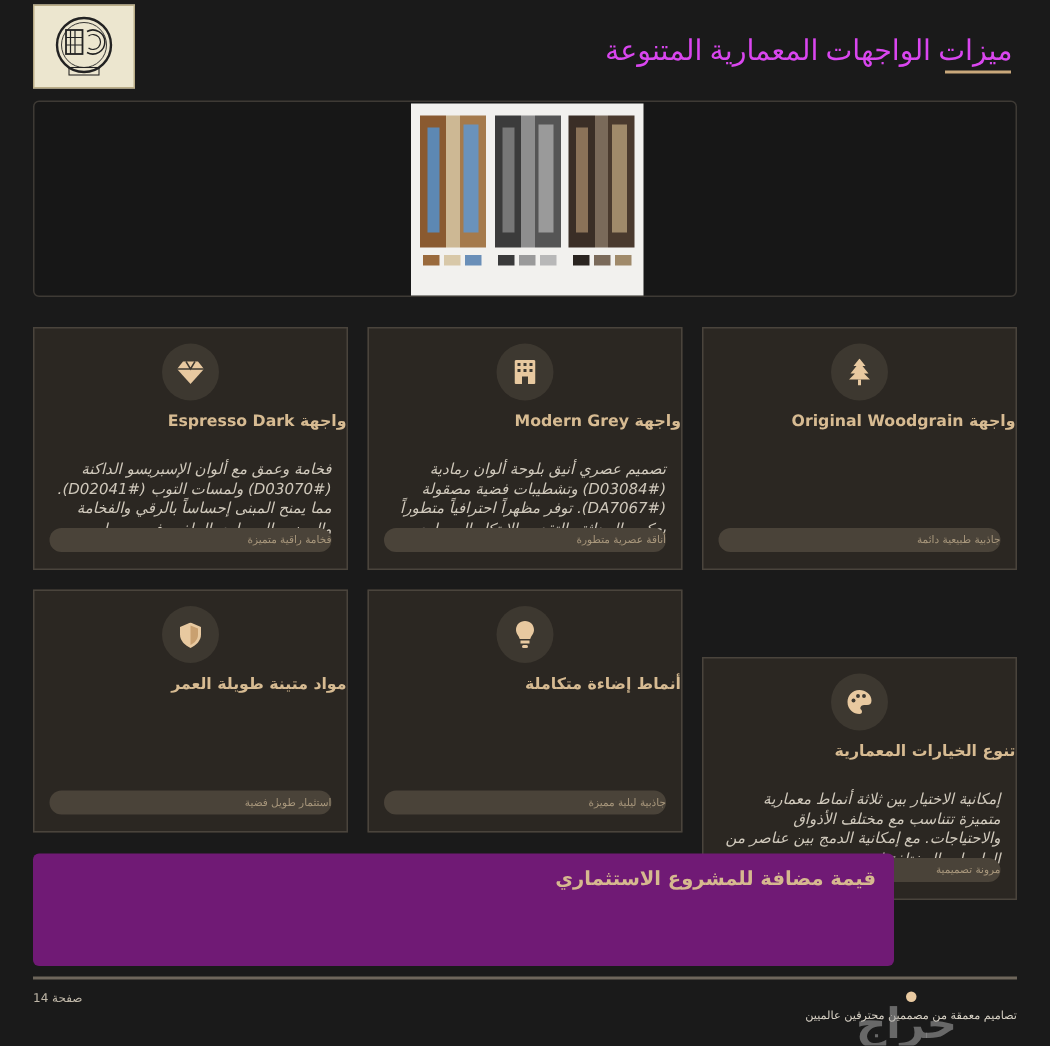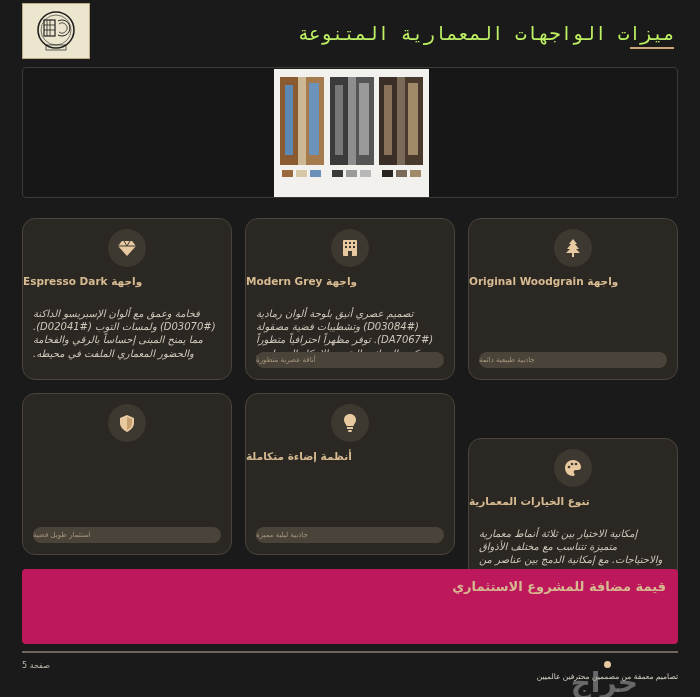--- a/index.html
+++ b/index.html
@@ -7,7 +7,7 @@
   body { font-family: "DejaVu Sans", sans-serif; color: #d8d2c6; position: relative; direction: rtl; }
 
   .logo { position: absolute; left: 22px; top: 3px; width: 68px; height: 56px; background: #ece6cf; border: 1px solid #b9ac87; display:flex; align-items:center; justify-content:center; }
-  .page-title { position: absolute; right: 25px; top: 22px; font-family: Liberation Mono, monospace; font-size: 19px; color: #bef264; }
+  .page-title { position: absolute; right: 25px; top: 22px; font-family: Liberation Serif, serif; font-size: 19px; color: #d946ef; }
   .title-underline { position: absolute; right: 26px; top: 47px; width: 44px; height: 2px; background: #c9a87b; }
 
   .hero { position: absolute; left: 22px; top: 67px; width: 656px; height: 131px; border: 1px solid #3e3a35; border-radius: 4px; background: #171717; }

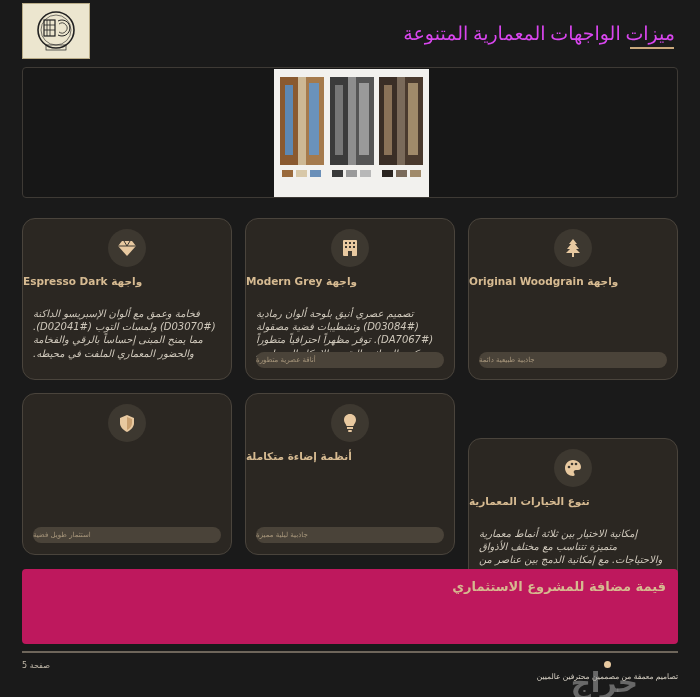--- a/index.html
+++ b/index.html
@@ -17,7 +17,7 @@
   .swatches { display:flex; gap:3px; margin-top:5px; }
   .sw { width: 11px; height: 7px; }
 
-  .card { position: absolute; width: 210px; height: 162px; background: #2b2722; border: 1px solid #4a443c; border-radius: 13px; text-align: left; }
+  .card { position: absolute; width: 210px; height: 162px; background: #2b2722; border: 1px solid #4a443c; border-radius: 0; text-align: right; }
   .icon-circle { position: absolute; left: 50%; top: 10px; transform: translateX(-50%); width: 38px; height: 38px; border-radius: 50%; background: #3d3830; display:flex; align-items:center; justify-content:center; }
   .card-title { position: absolute; left: 0; right: 0; top: 56px; font-size: 10.5px; font-weight: bold; color: #d7bb92; }
   .card-desc { position: absolute; left: 10px; right: 10px; top: 88px; font-size: 10px; line-height: 13.2px; color: #cfc8bb; direction: rtl; font-style: italic; }

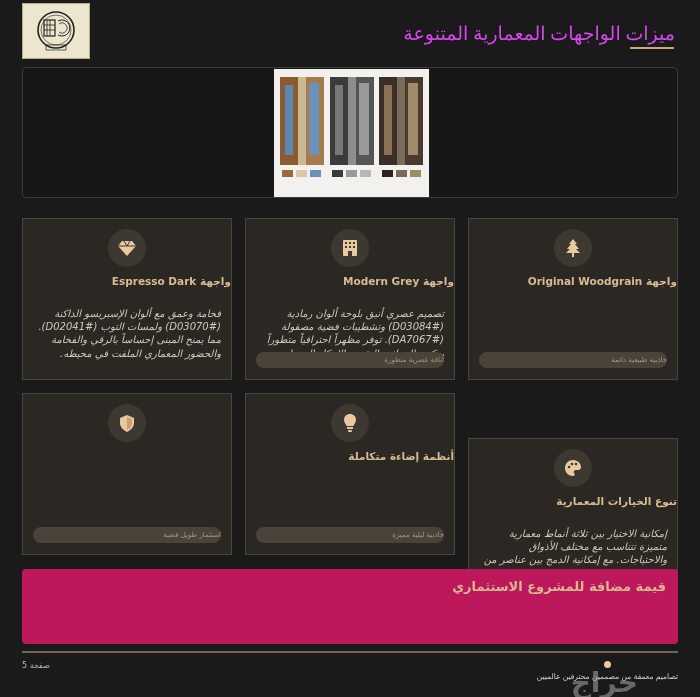--- a/index.html
+++ b/index.html
@@ -132,6 +132,7 @@
   </div>
   <div class="card-title">واجهة Espresso Dark</div>
   <div class="card-desc">فخامة وعمق مع ألوان الإسبريسو الداكنة (#D03070) ولمسات التوب (#D02041). مما يمنح المبنى إحساساً بالرقي والفخامة والحضور المعماري الملفت في محيطه.</div>
+  <div class="card-tag">فخامة راقية متميزة</div>
 </div>
 
 <div class="card" style="left:468px; top:393px;margin-top:45px;">

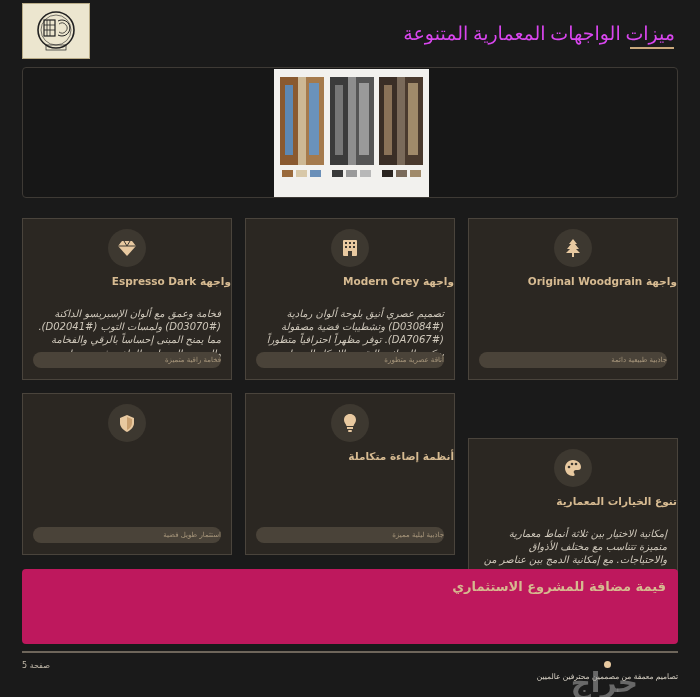--- a/index.html
+++ b/index.html
@@ -168,6 +168,7 @@
         <path d="M7 2 L7 15 C10 13.5 12 11 12 8 L12 4 Z" fill="#c9a070"></path>
       </svg>
   </div>
+  <div class="card-title">مواد متينة طويلة العمر</div>
   <div class="card-tag">استثمار طويل فضية</div>
 </div>
 

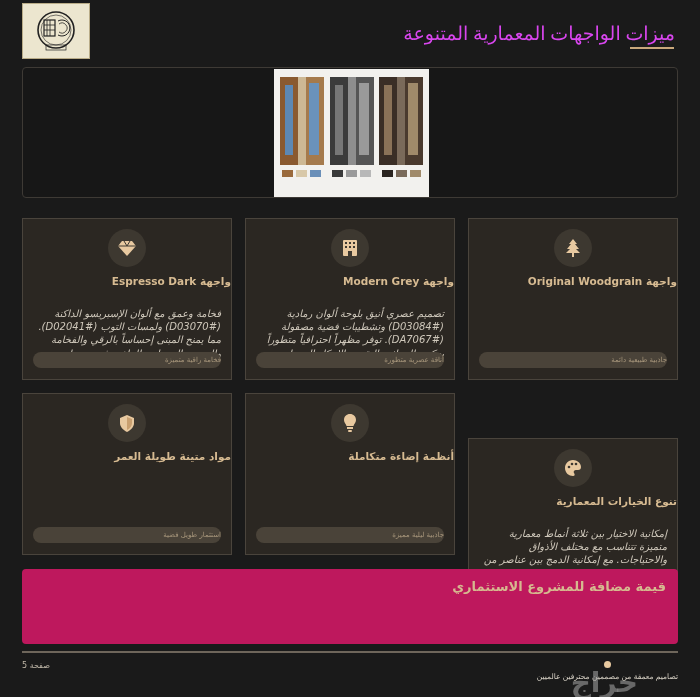--- a/index.html
+++ b/index.html
@@ -157,7 +157,7 @@
         <rect x="4" y="16" width="4" height="2" rx="1" fill="#e8c9a0"></rect>
       </svg>
   </div>
-  <div class="card-title">أنظمة إضاءة متكاملة</div>
+  <div class="card-title">أنماط إضاءة متكاملة</div>
   <div class="card-tag">جاذبية ليلية مميزة</div>
 </div>
 

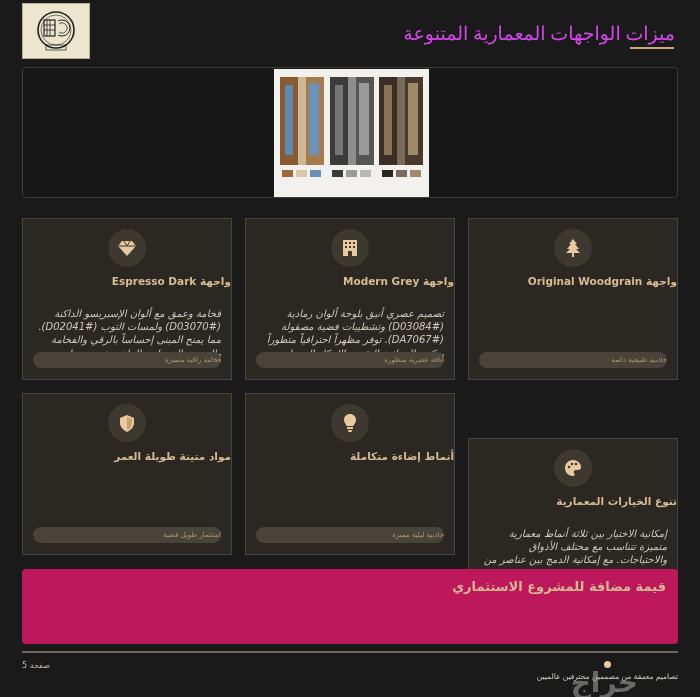--- a/index.html
+++ b/index.html
@@ -23,7 +23,7 @@
   .card-desc { position: absolute; left: 10px; right: 10px; top: 88px; font-size: 10px; line-height: 13.2px; color: #cfc8bb; direction: rtl; font-style: italic; }
   .card-tag { position: absolute; left: 10px; right: 10px; bottom: 11px; height: 16px; border-radius: 8px; background: #4a4339; font-size: 7px; color: #a8977c; line-height: 16px; }
 
-  .value-box { position: absolute; left: 22px; top: 569px; width: 656px; height: 75px; background: #be185d; border-radius: 4px; }
+  .value-box { position: absolute; left: 22px; top: 569px; width: 574px; height: 75px; background: #701a75; border-radius: 4px; }
   .value-title { position: absolute; right: 12px; top: 10px; font-size: 13px; font-weight: bold; color: #d6b98f; }
   .value-text { position: absolute; right: 12px; left: 6px; top: 32px; font-size: 8.5px; line-height: 17px; color: #cfc8bb; }
 

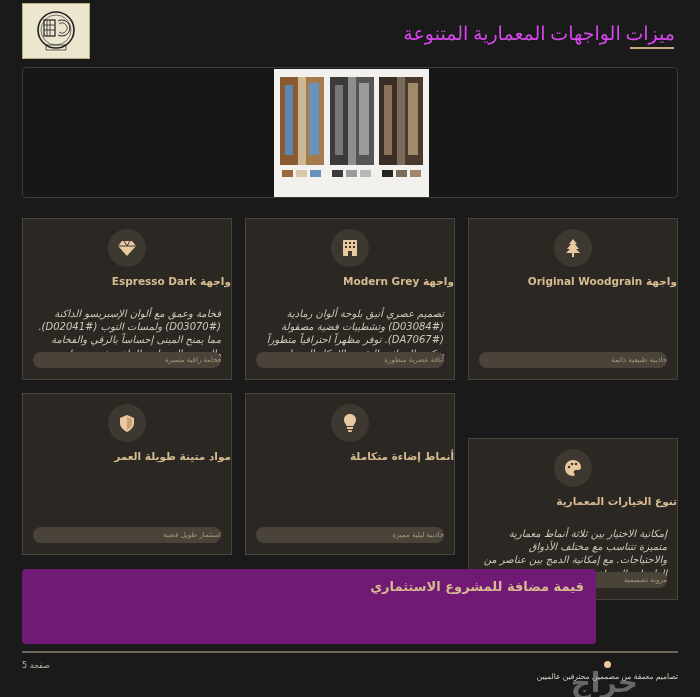--- a/index.html
+++ b/index.html
@@ -177,7 +177,7 @@
 </div>
 
 <div class="footer-line"></div>
-<div class="footer-page">صفحة 5</div>
+<div class="footer-page">صفحة 14</div>
 <div class="footer-brand">
   <span class="dot"></span>
   <span>تصاميم معمقة من مصممين محترفين عالميين</span>

